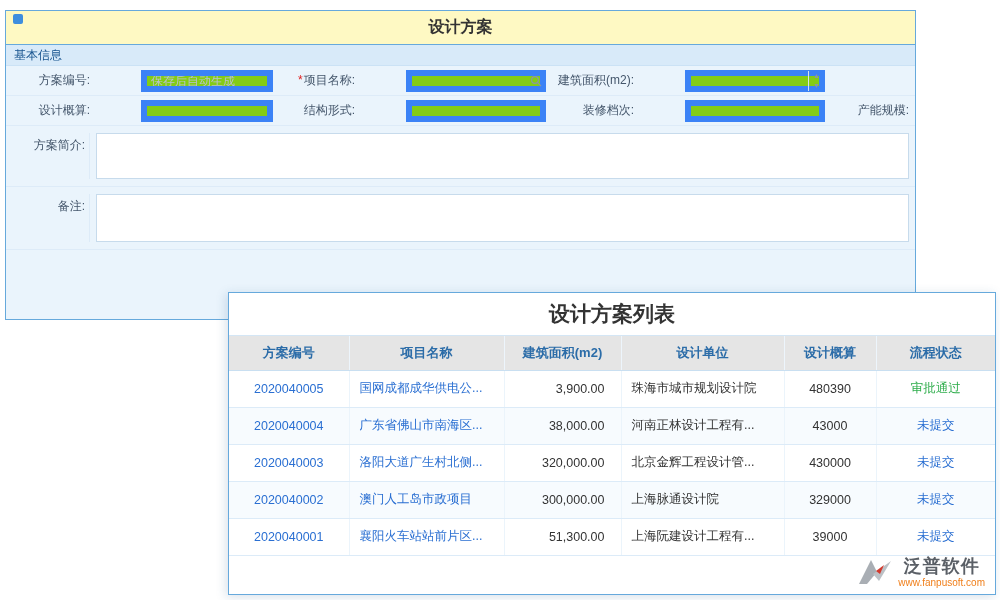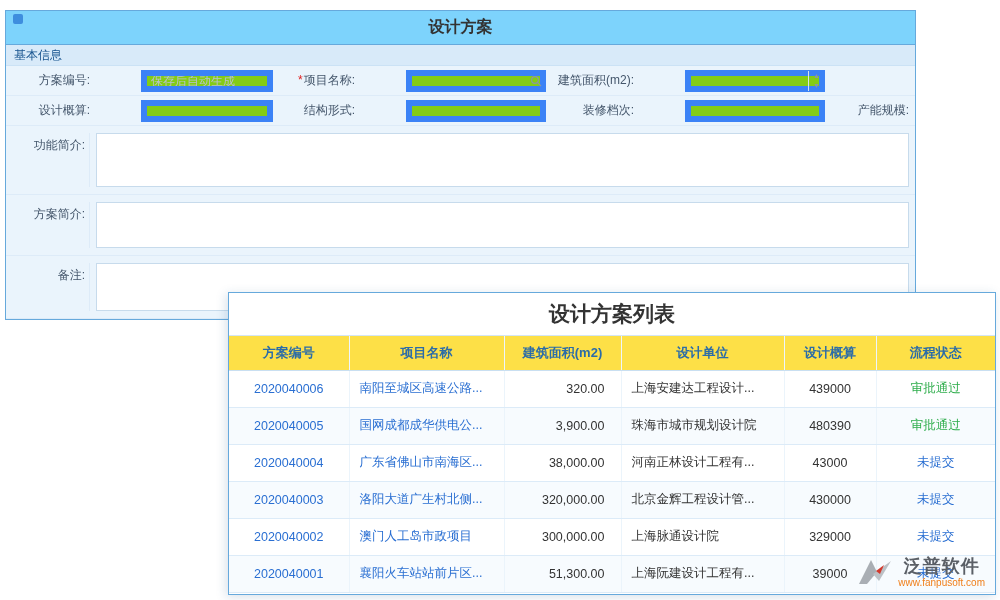--- a/index.html
+++ b/index.html
@@ -15,7 +15,7 @@
     border:1px solid #66A9DC; background:#EAF4FC; overflow:hidden;
   }
   .form-header {
-    height:34px; background:#7dd3fc; border-bottom:1px solid #66A9DC;
+    height:34px; background:#fef9c3; border-bottom:1px solid #66A9DC;
     display:flex; align-items:center; justify-content:center; position:relative;
   }
   .app-icon {

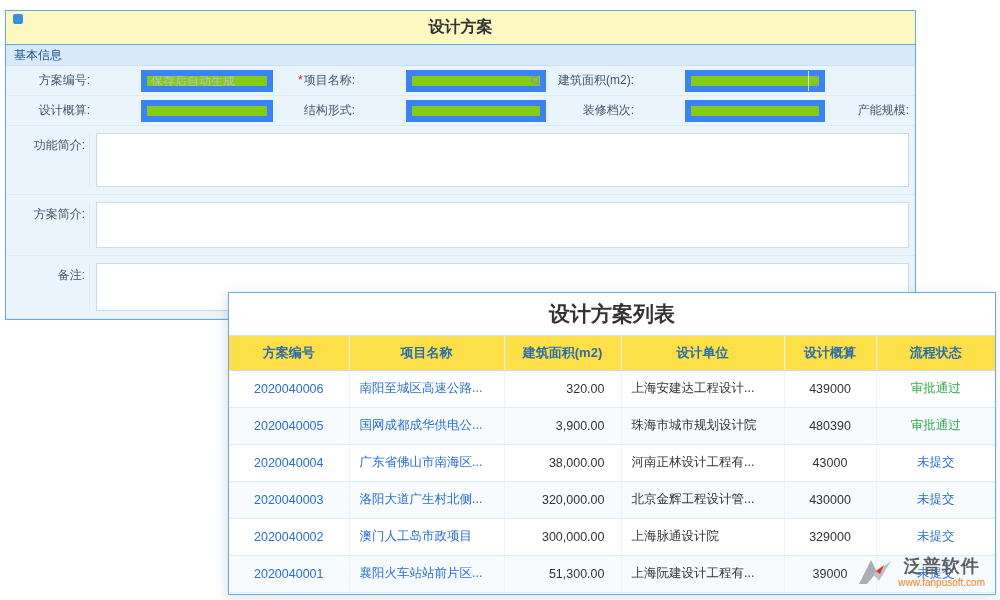--- a/index.html
+++ b/index.html
@@ -168,10 +168,6 @@
     </div>
   </div>
 
-  <div class="ta-row">
-    <span class="lbl">功能简介:</span>
-    <textarea class="ta1" style=""></textarea>
-  </div>
   <div class="ta-row">
     <span class="lbl">方案简介:</span>
     <textarea class="ta2" style=""></textarea>

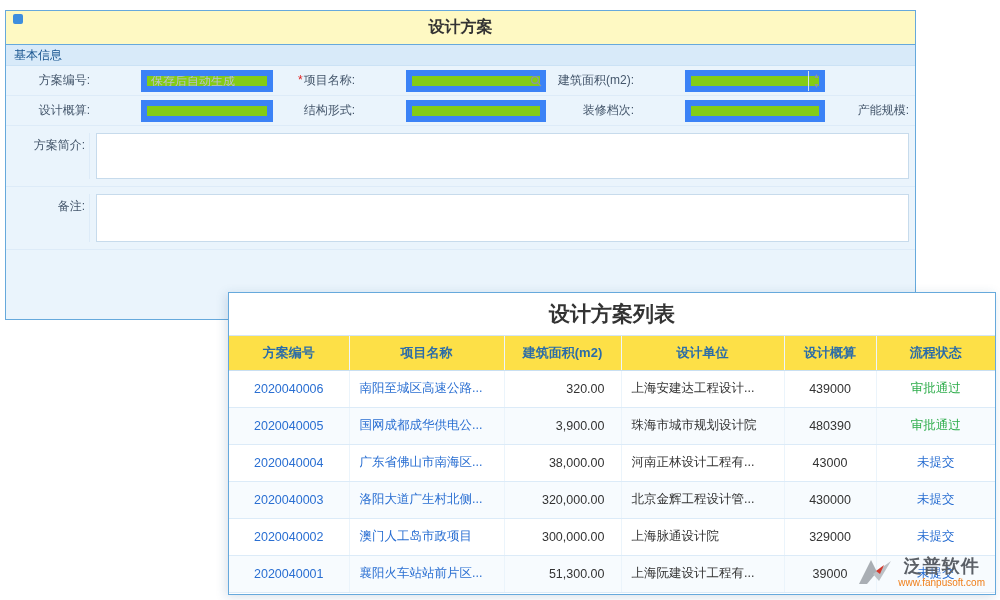--- a/index.html
+++ b/index.html
@@ -79,7 +79,7 @@
 
   table { width:100%; border-collapse:collapse; table-layout:fixed; }
   thead th {
-    background:#fde047; color:#2B6CA8; font-weight:bold; font-size:13px;
+    background:#e5e5e5; color:#2B6CA8; font-weight:bold; font-size:13px;
     height:34px; border-right:1px solid #EDF5FC; border-bottom:1px solid #C9DFF1;
   }
   thead th:last-child { border-right:none;margin-top:48px; }

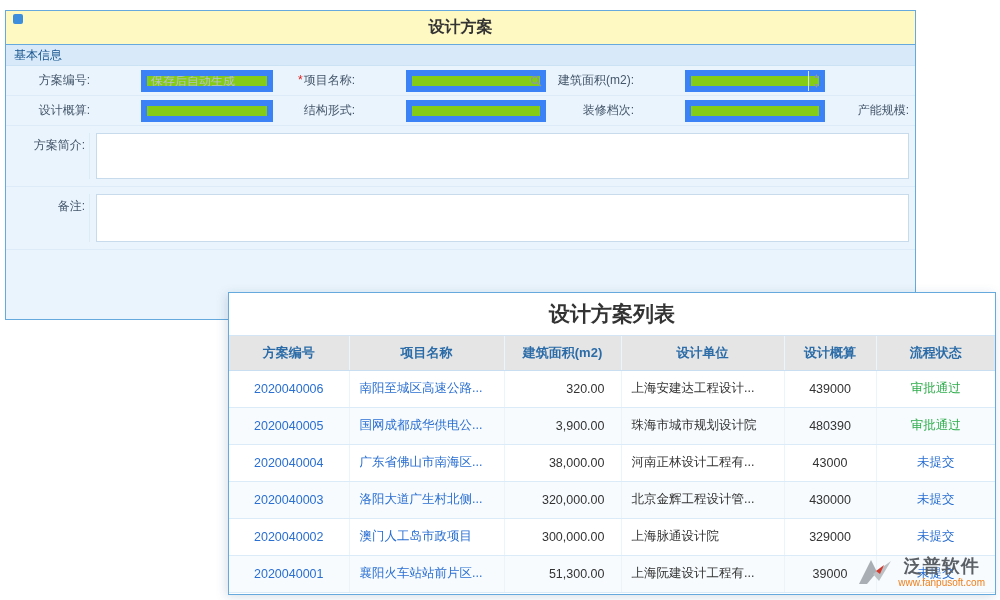--- a/index.html
+++ b/index.html
@@ -203,14 +203,6 @@
       </tr>
     </thead>
     <tbody>
-      <tr>
-        <td class="c-no"><a class="cell-link">2020040006</a></td>
-        <td class="c-project"><a class="cell-link">南阳至城区高速公路...</a></td>
-        <td class="c-area">320.00</td>
-        <td class="c-unit">上海安建达工程设计...</td>
-        <td class="c-budget">439000</td>
-        <td class="c-status"><span class="status-green">审批通过</span></td>
-      </tr>
       <tr>
         <td class="c-no"><a class="cell-link">2020040005</a></td>
         <td class="c-project"><a class="cell-link">国网成都成华供电公...</a></td>

